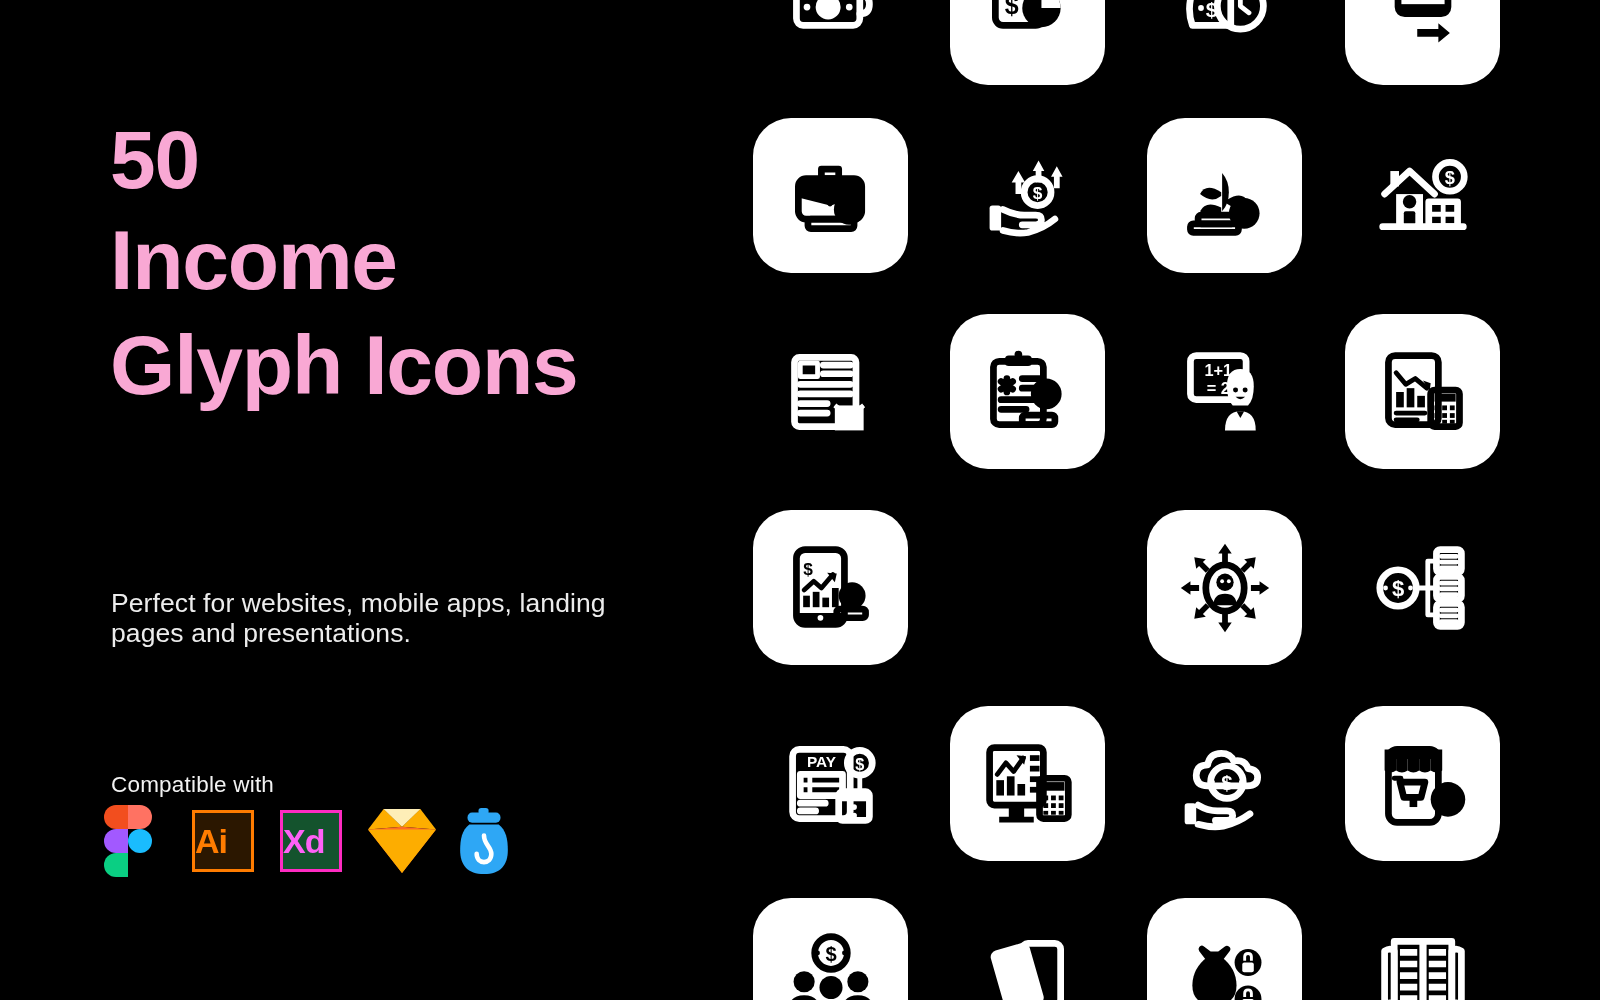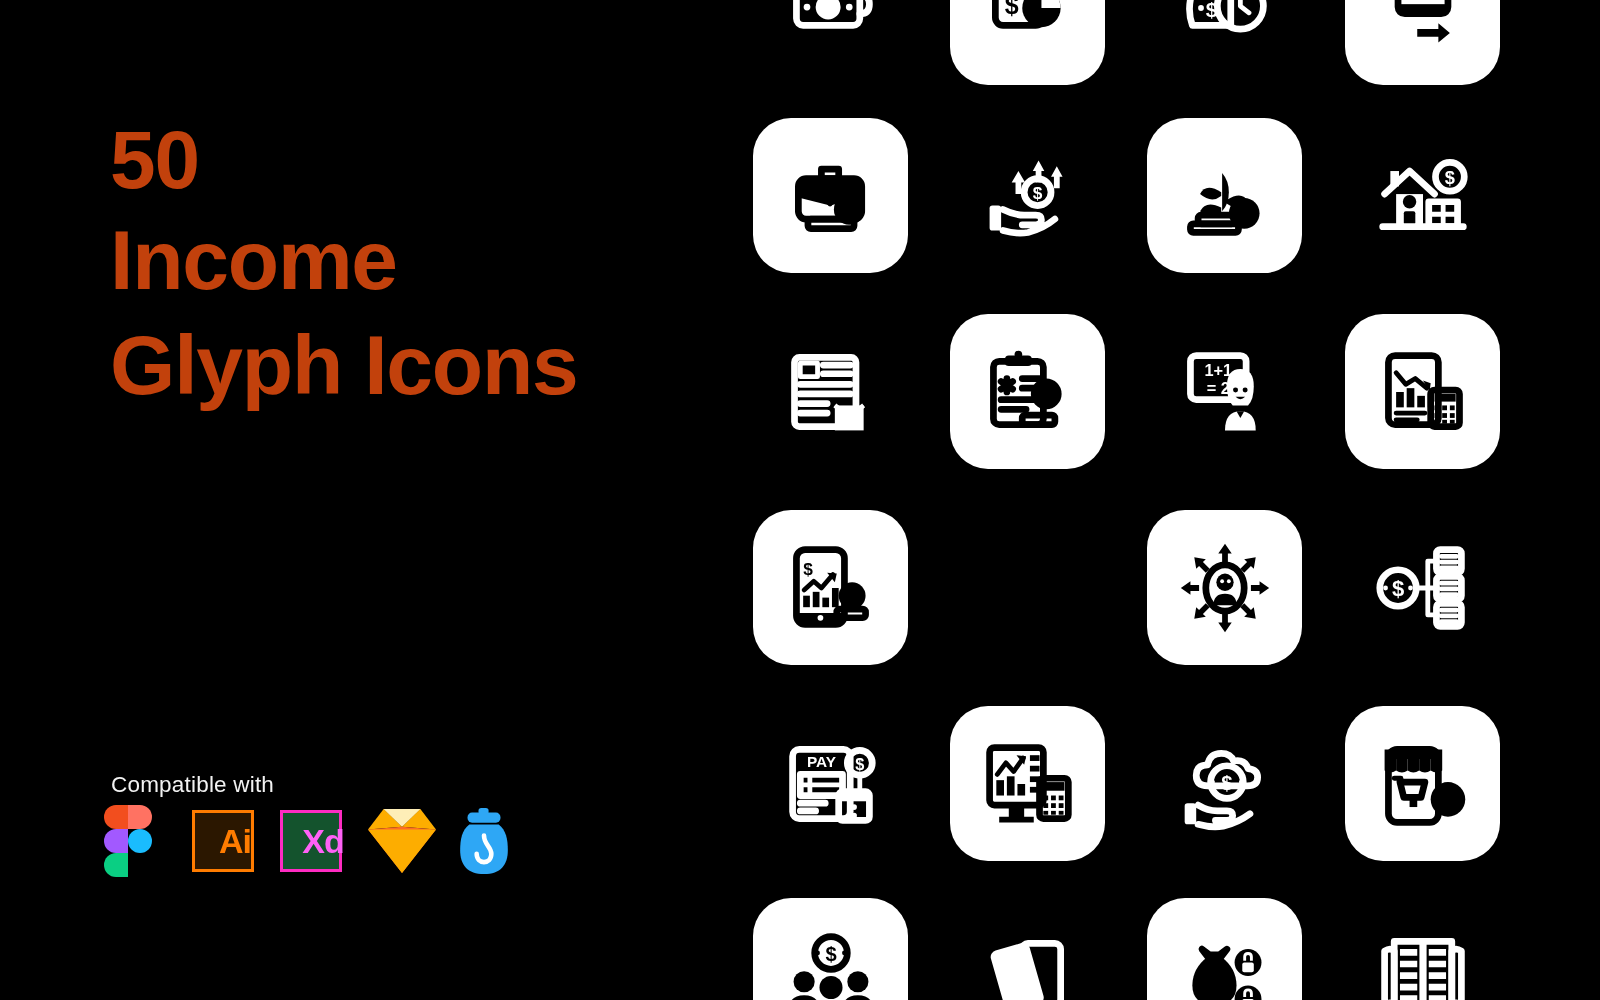--- a/index.html
+++ b/index.html
@@ -17,7 +17,7 @@
   .left-panel{position:absolute;left:0;top:0;width:700px;height:1000px;}
   .title-block{position:absolute;left:110px;top:112px;width:580px;}
   .title-line{
-    color:#c2410c;font-weight:700;letter-spacing:-1.2px;
+    color:#f9a8d4;font-weight:700;letter-spacing:-1.2px;
     font-size:84px;line-height:105px;white-space:nowrap;
   }
   .title-line.first{font-size:82px;line-height:96px;}

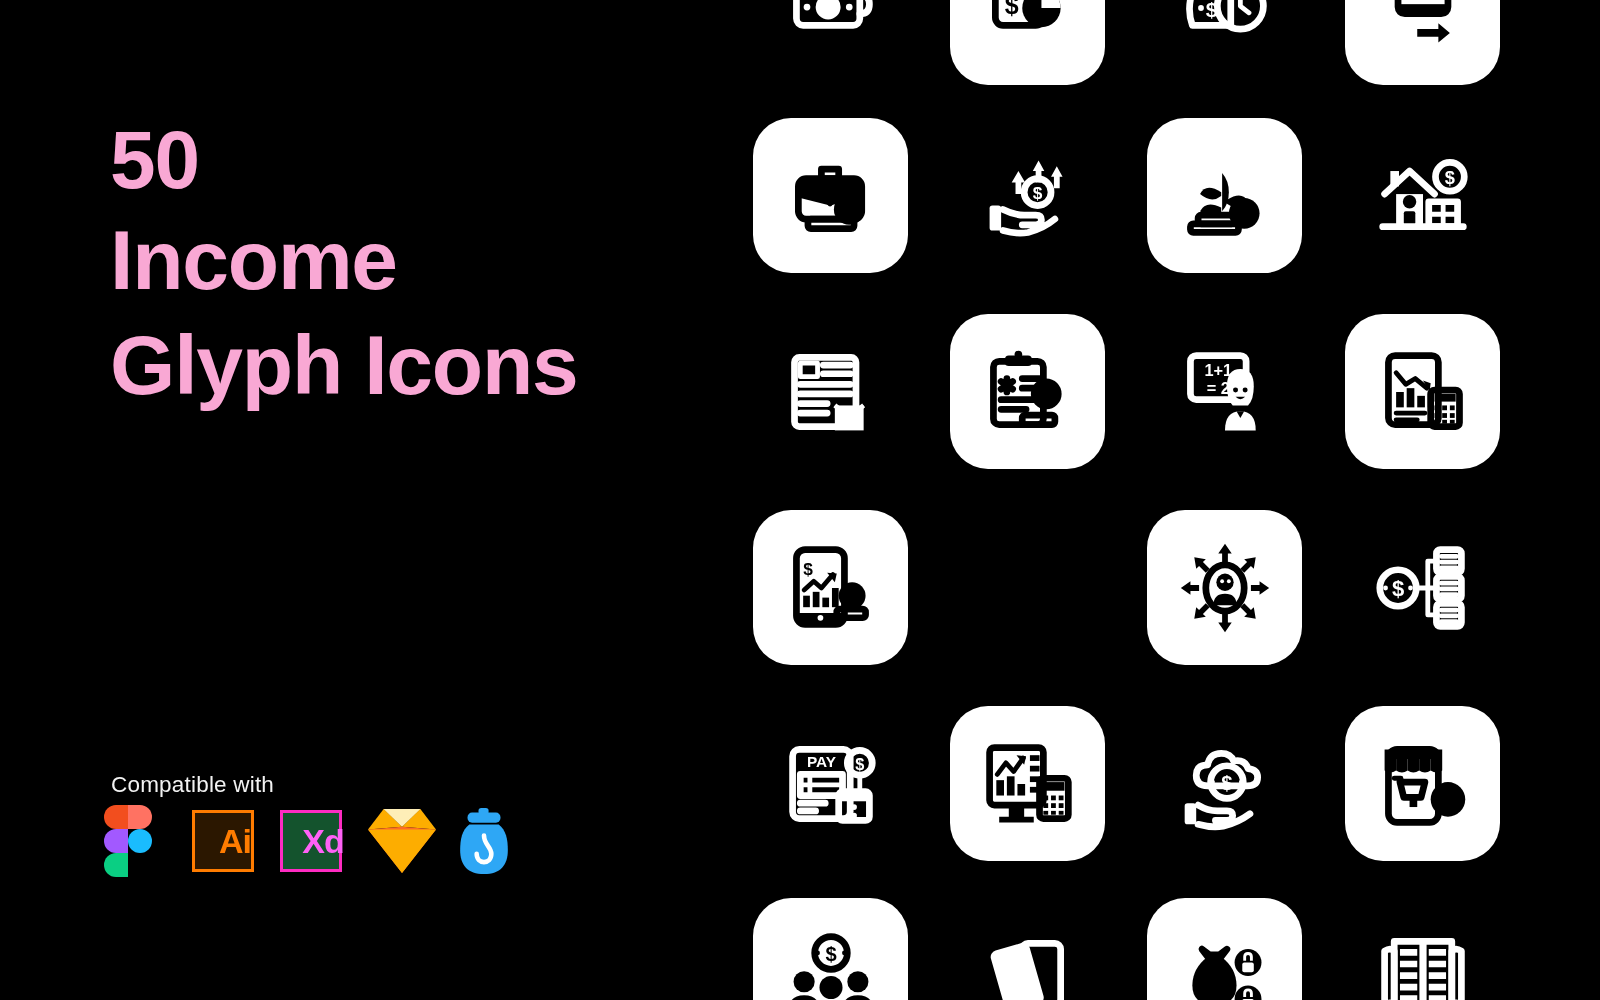--- a/index.html
+++ b/index.html
@@ -87,6 +87,7 @@
       <div class="title-line">Glyph Icons</div>
     </div>
 
+    <div class="subtitle">Perfect for websites, mobile apps, landing pages and presentations.</div>
 
     <div class="compat-label">Compatible with</div>
 

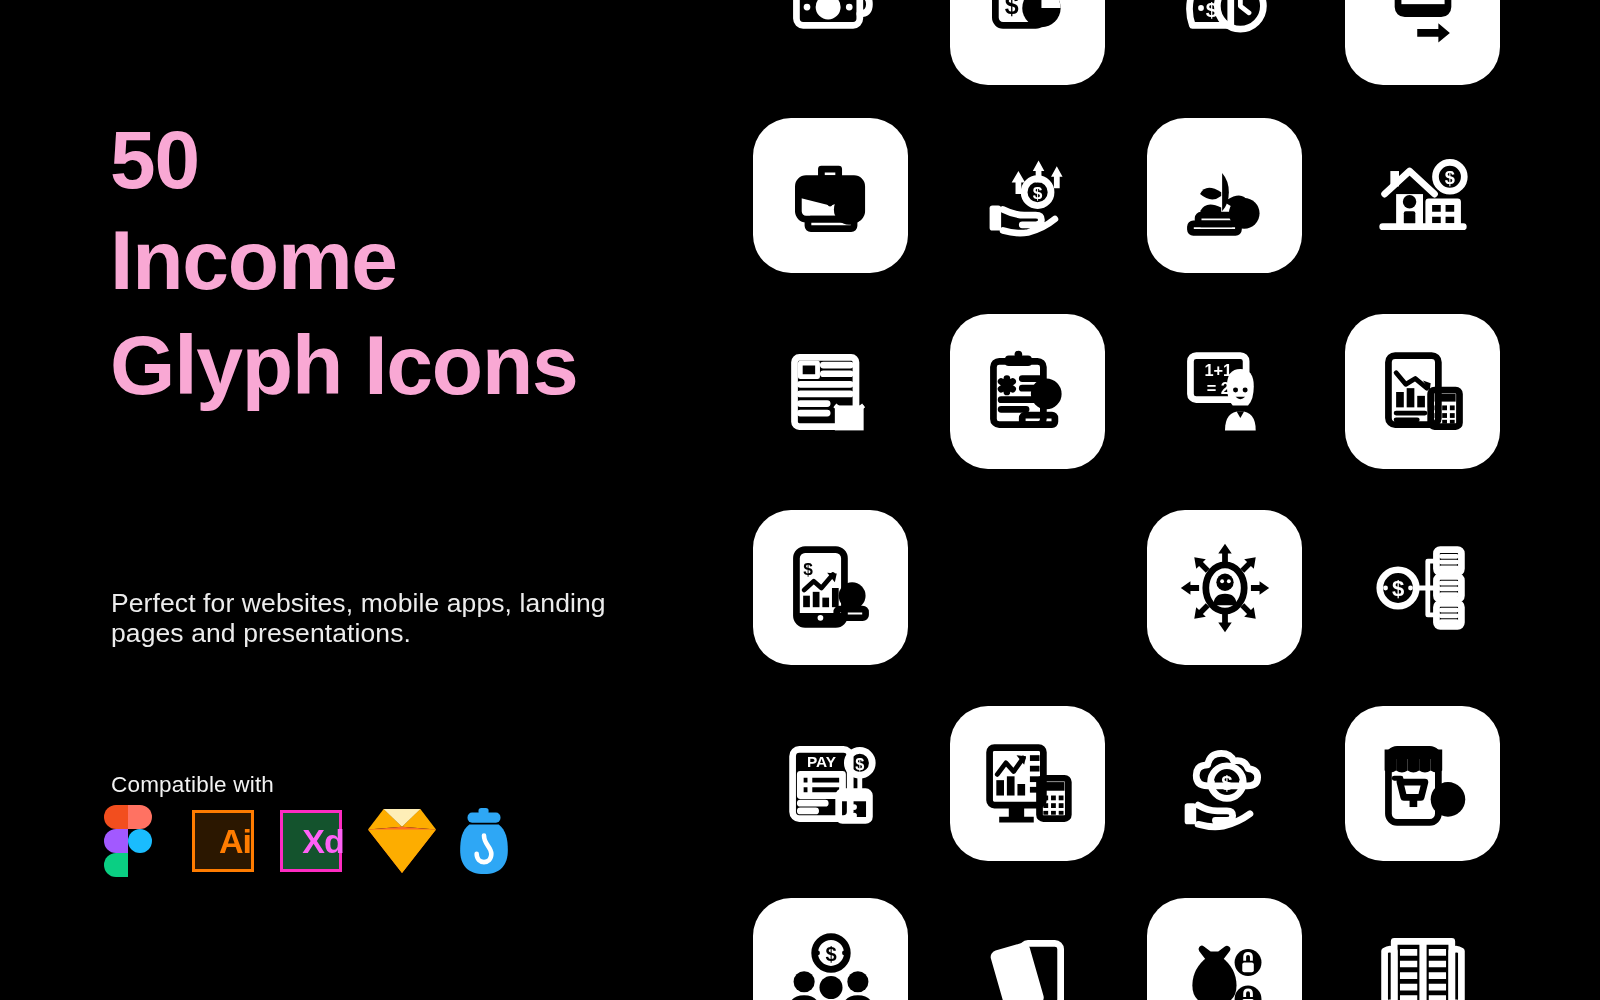--- a/index.html
+++ b/index.html
@@ -46,7 +46,7 @@
   .fg-bl{left:0;top:48px;width:24px;height:24px;background:#0acf83;border-radius:12px 0 0 12px;}
 
   
-  .adobe{width:62px;height:62px;border:3px solid;box-sizing:border-box;display:flex;align-items:center;justify-content:center;padding-left:24px;}
+  .adobe{width:62px;height:62px;border:3px solid;box-sizing:border-box;display:flex;align-items:center;justify-content:flex-start;}
   .adobe span{font-size:34px;font-weight:700;line-height:1;letter-spacing:-1px;}
   .ai-box{border-color:#ff7c00;background:#2b1700;}
   .ai-box span{color:#ff7c00;}

